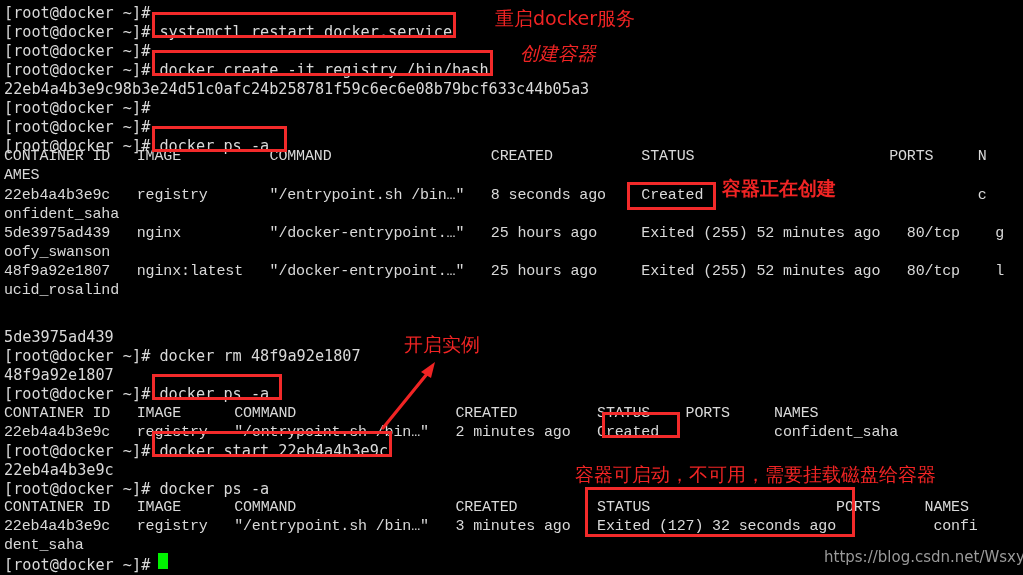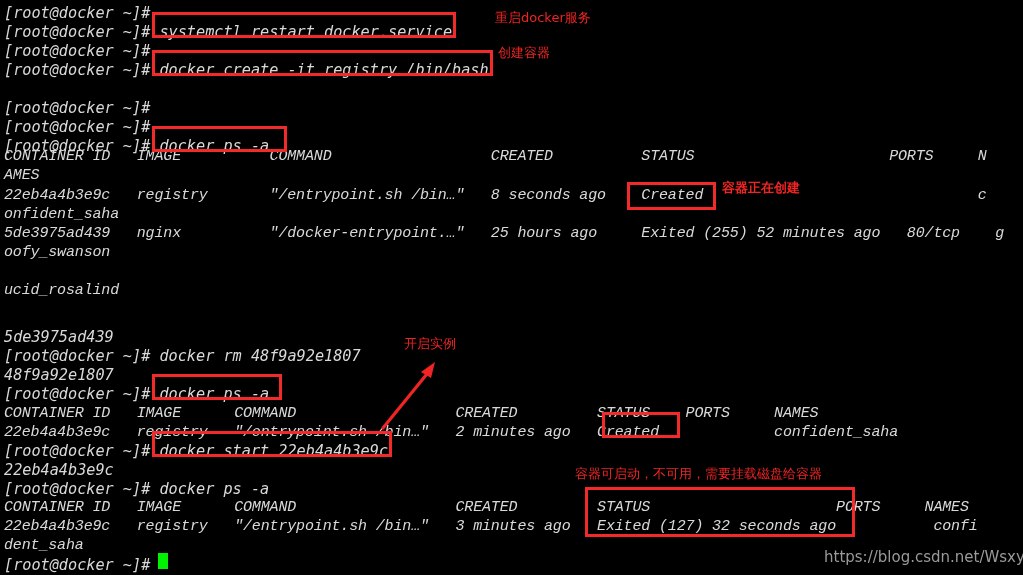--- a/index.html
+++ b/index.html
@@ -27,7 +27,6 @@
     line-height: 19.2px;
     white-space: pre;
     letter-spacing: 0px;
-    font-style: italic;
   }
   .line {
     position: absolute;

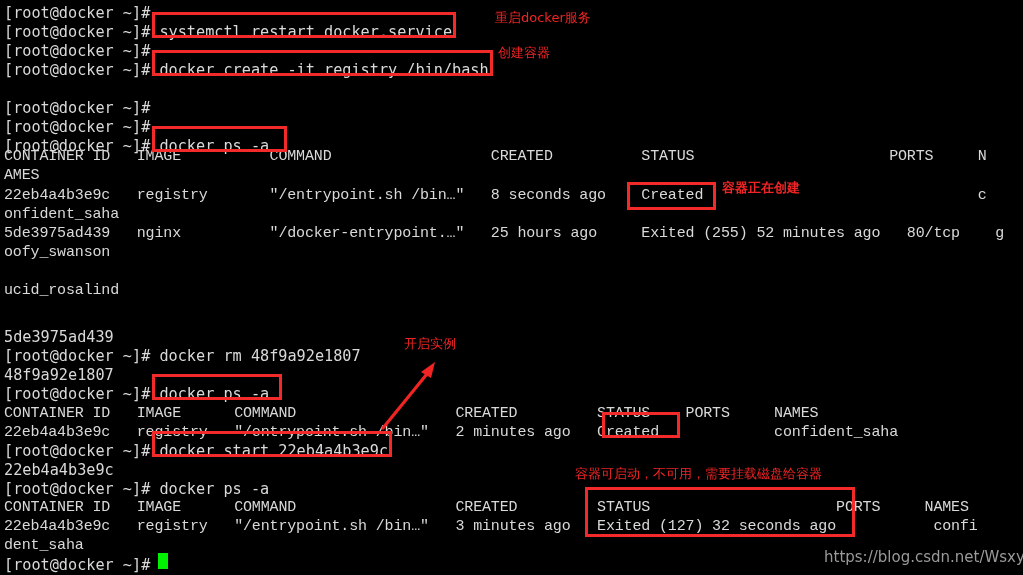--- a/index.html
+++ b/index.html
@@ -56,7 +56,7 @@
     position: absolute;
     color: #f02424;
     font-family: "DejaVu Sans", "Liberation Sans", sans-serif;
-    font-size: 13px;
+    font-size: 19px;
     line-height: 20px;
     white-space: pre;
     font-weight: 500;

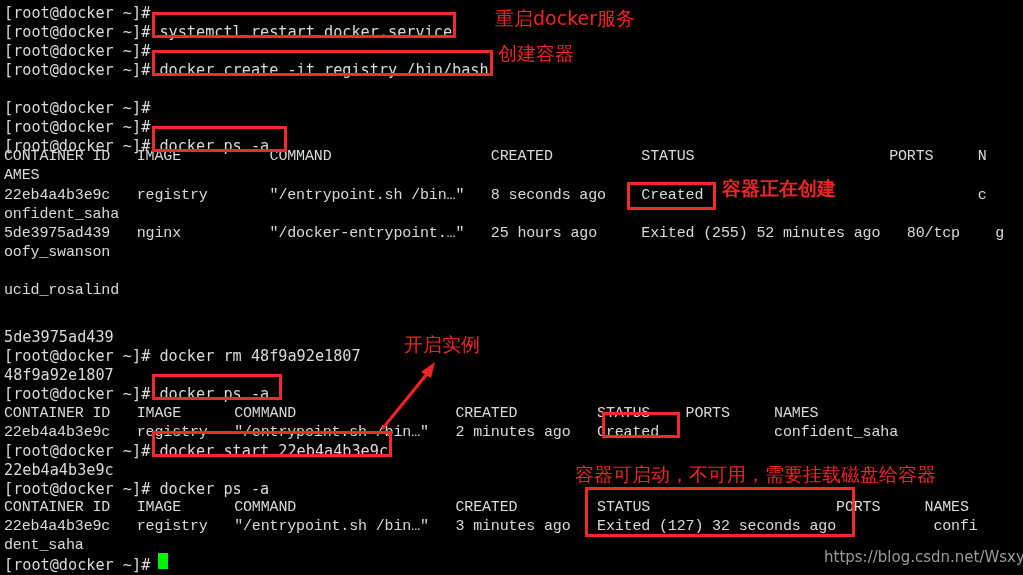--- a/index.html
+++ b/index.html
@@ -139,7 +139,7 @@
   <div class="redbox" style="left:585px; top:487px; width:270px; height:50px;"></div>
 
   <div class="note" style="left:495px; top:8px;">重启docker服务</div>
-  <div class="note" style="left:498px; top:43px;">创建容器</div>
+  <div class="note" style="left:520px; top:43px;font-style:italic;">创建容器</div>
   <div class="note" style="left:722px; top:178px;font-weight:bold;">容器正在创建</div>
   <div class="note" style="left:404px; top:334px;">开启实例</div>
   <div class="note" style="left:575px; top:450px;margin-top:14px;">容器可启动，不可用，需要挂载磁盘给容器</div>

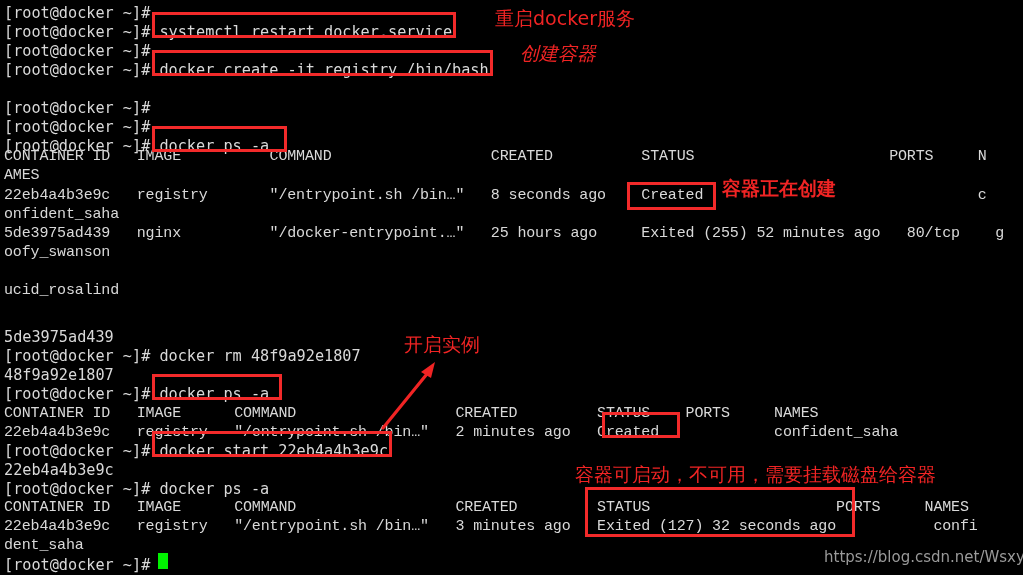--- a/index.html
+++ b/index.html
@@ -93,6 +93,7 @@
     <div class="line" style="top:23px">[root@docker ~]# systemctl restart docker.service</div>
     <div class="line" style="top:42px">[root@docker ~]#</div>
     <div class="line" style="top:61px">[root@docker ~]# docker create -it registry /bin/bash</div>
+    <div class="line" style="top:80px">22eb4a4b3e9c98b3e24d51c0afc24b258781f59c6ec6e08b79bcf633c44b05a3</div>
     <div class="line" style="top:99px">[root@docker ~]#</div>
     <div class="line" style="top:118px">[root@docker ~]#</div>
     <div class="line" style="top:137px">[root@docker ~]# docker ps -a</div>

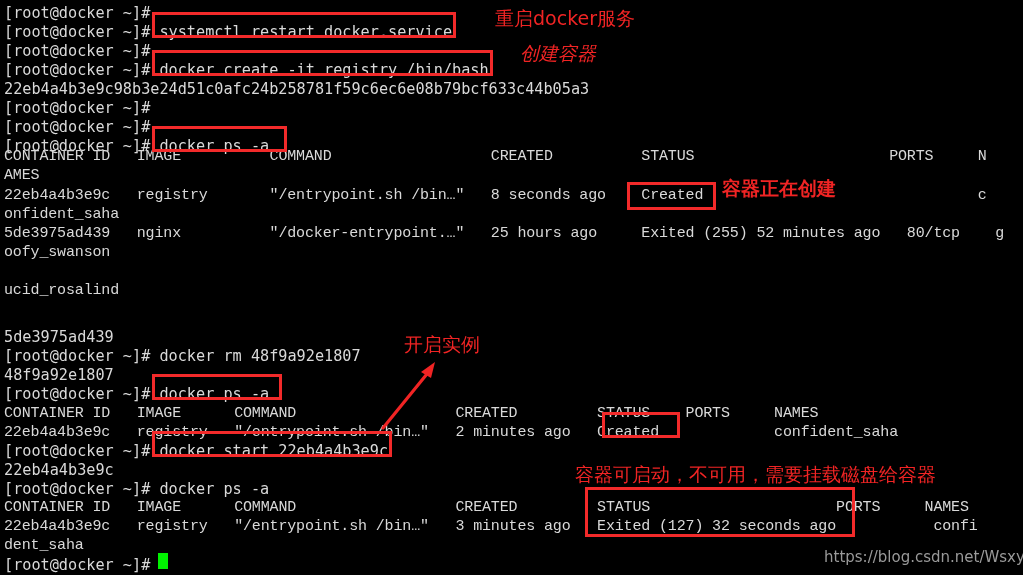--- a/index.html
+++ b/index.html
@@ -105,6 +105,7 @@
     <div class="line tbl" style="top:205px">onfident_saha</div>
     <div class="line tbl" style="top:224px">5de3975ad439   nginx          "/docker-entrypoint.…"   25 hours ago     Exited (255) 52 minutes ago   80/tcp    g</div>
     <div class="line tbl" style="top:243px">oofy_swanson</div>
+    <div class="line tbl" style="top:262px">48f9a92e1807   nginx:latest   "/docker-entrypoint.…"   25 hours ago     Exited (255) 52 minutes ago   80/tcp    l</div>
     <div class="line tbl" style="top:281px">ucid_rosalind</div>
 
     <div class="line" style="top:328px">5de3975ad439</div>

